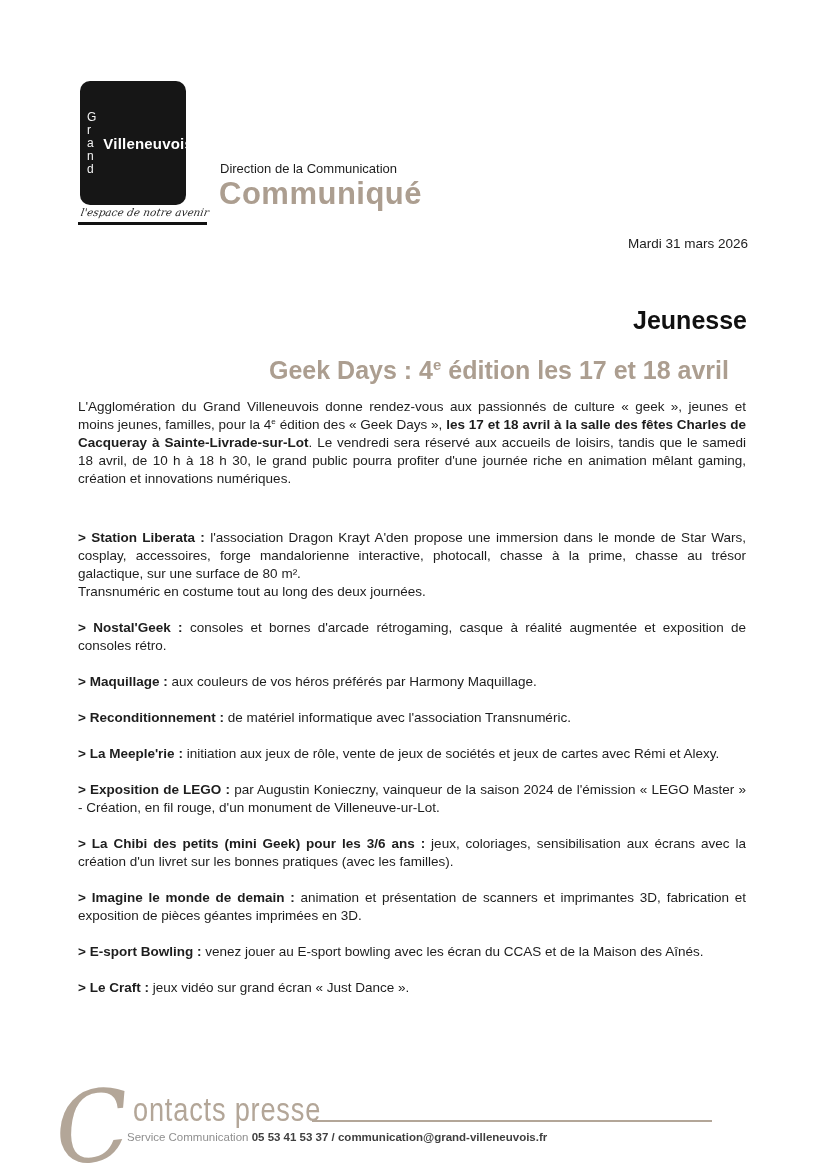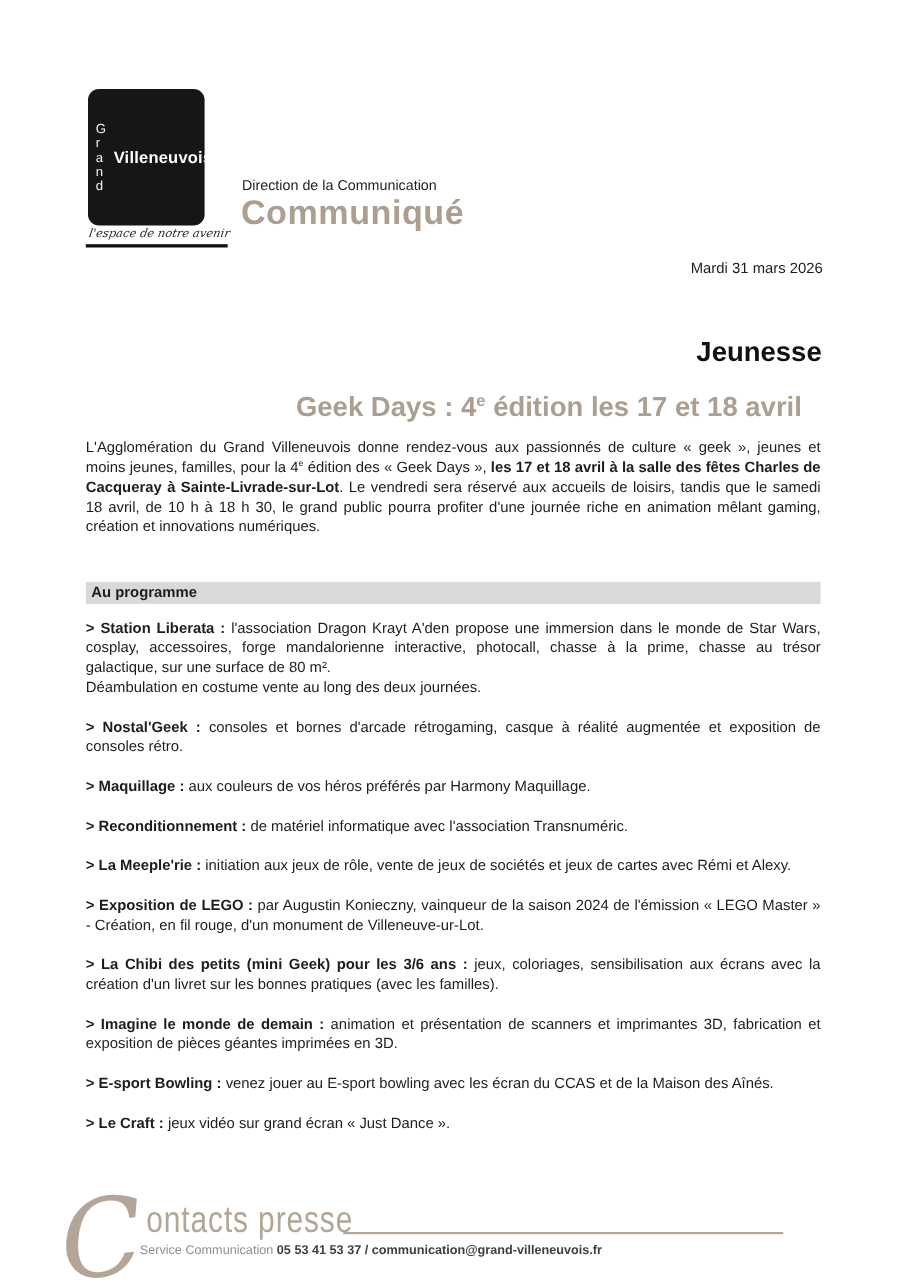--- a/index.html
+++ b/index.html
@@ -112,7 +112,6 @@
   <main>
     <p class="intro"><span>L'Agglomération du Grand Villeneuvois donne rendez-vous aux passionnés de culture « geek », jeunes et moins jeunes, familles, pour la 4</span><sup>e</sup><span> édition des « Geek Days », </span><b class="inline-bold">les 17 et 18 avril à la salle des fêtes Charles de Cacqueray à Sainte-Livrade-sur-Lot</b><span>. Le vendredi sera réservé aux accueils de loisirs, tandis que le samedi 18 avril, de 10 h à 18 h 30, le grand public pourra profiter d'une journée riche en animation mêlant gaming, création et innovations numériques.</span></p>
 
-    <div class="section-bar" style="background: rgb(217, 217, 217);">Au programme</div>
 
 
     <div class="item">

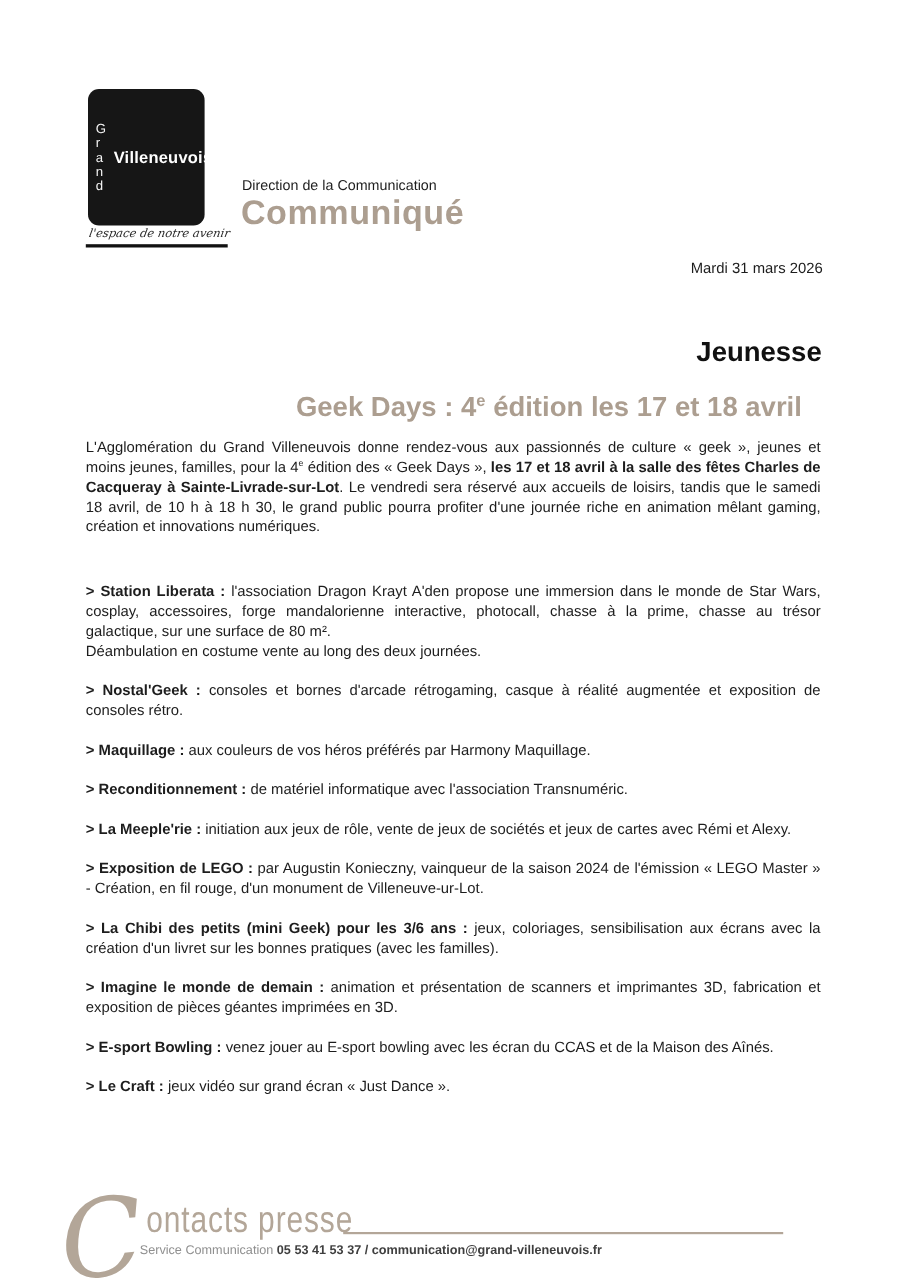--- a/index.html
+++ b/index.html
@@ -118,7 +118,7 @@
       <div>
         <span class="item-title">&gt; Station Liberata :</span><span> l'association Dragon Krayt A'den propose une immersion dans le monde de Star Wars, cosplay, accessoires, forge mandalorienne interactive, photocall, chasse à la prime, chasse au trésor galactique, sur une surface de 80 m².</span>
       </div>
-      <div style="text-align:left;">Déambulation en costume vente au long des deux journées.</div>
+      <div style="text-align:left;">Transnuméric en costume tout au long des deux journées.</div>
     </div>
 
     <div class="item">

